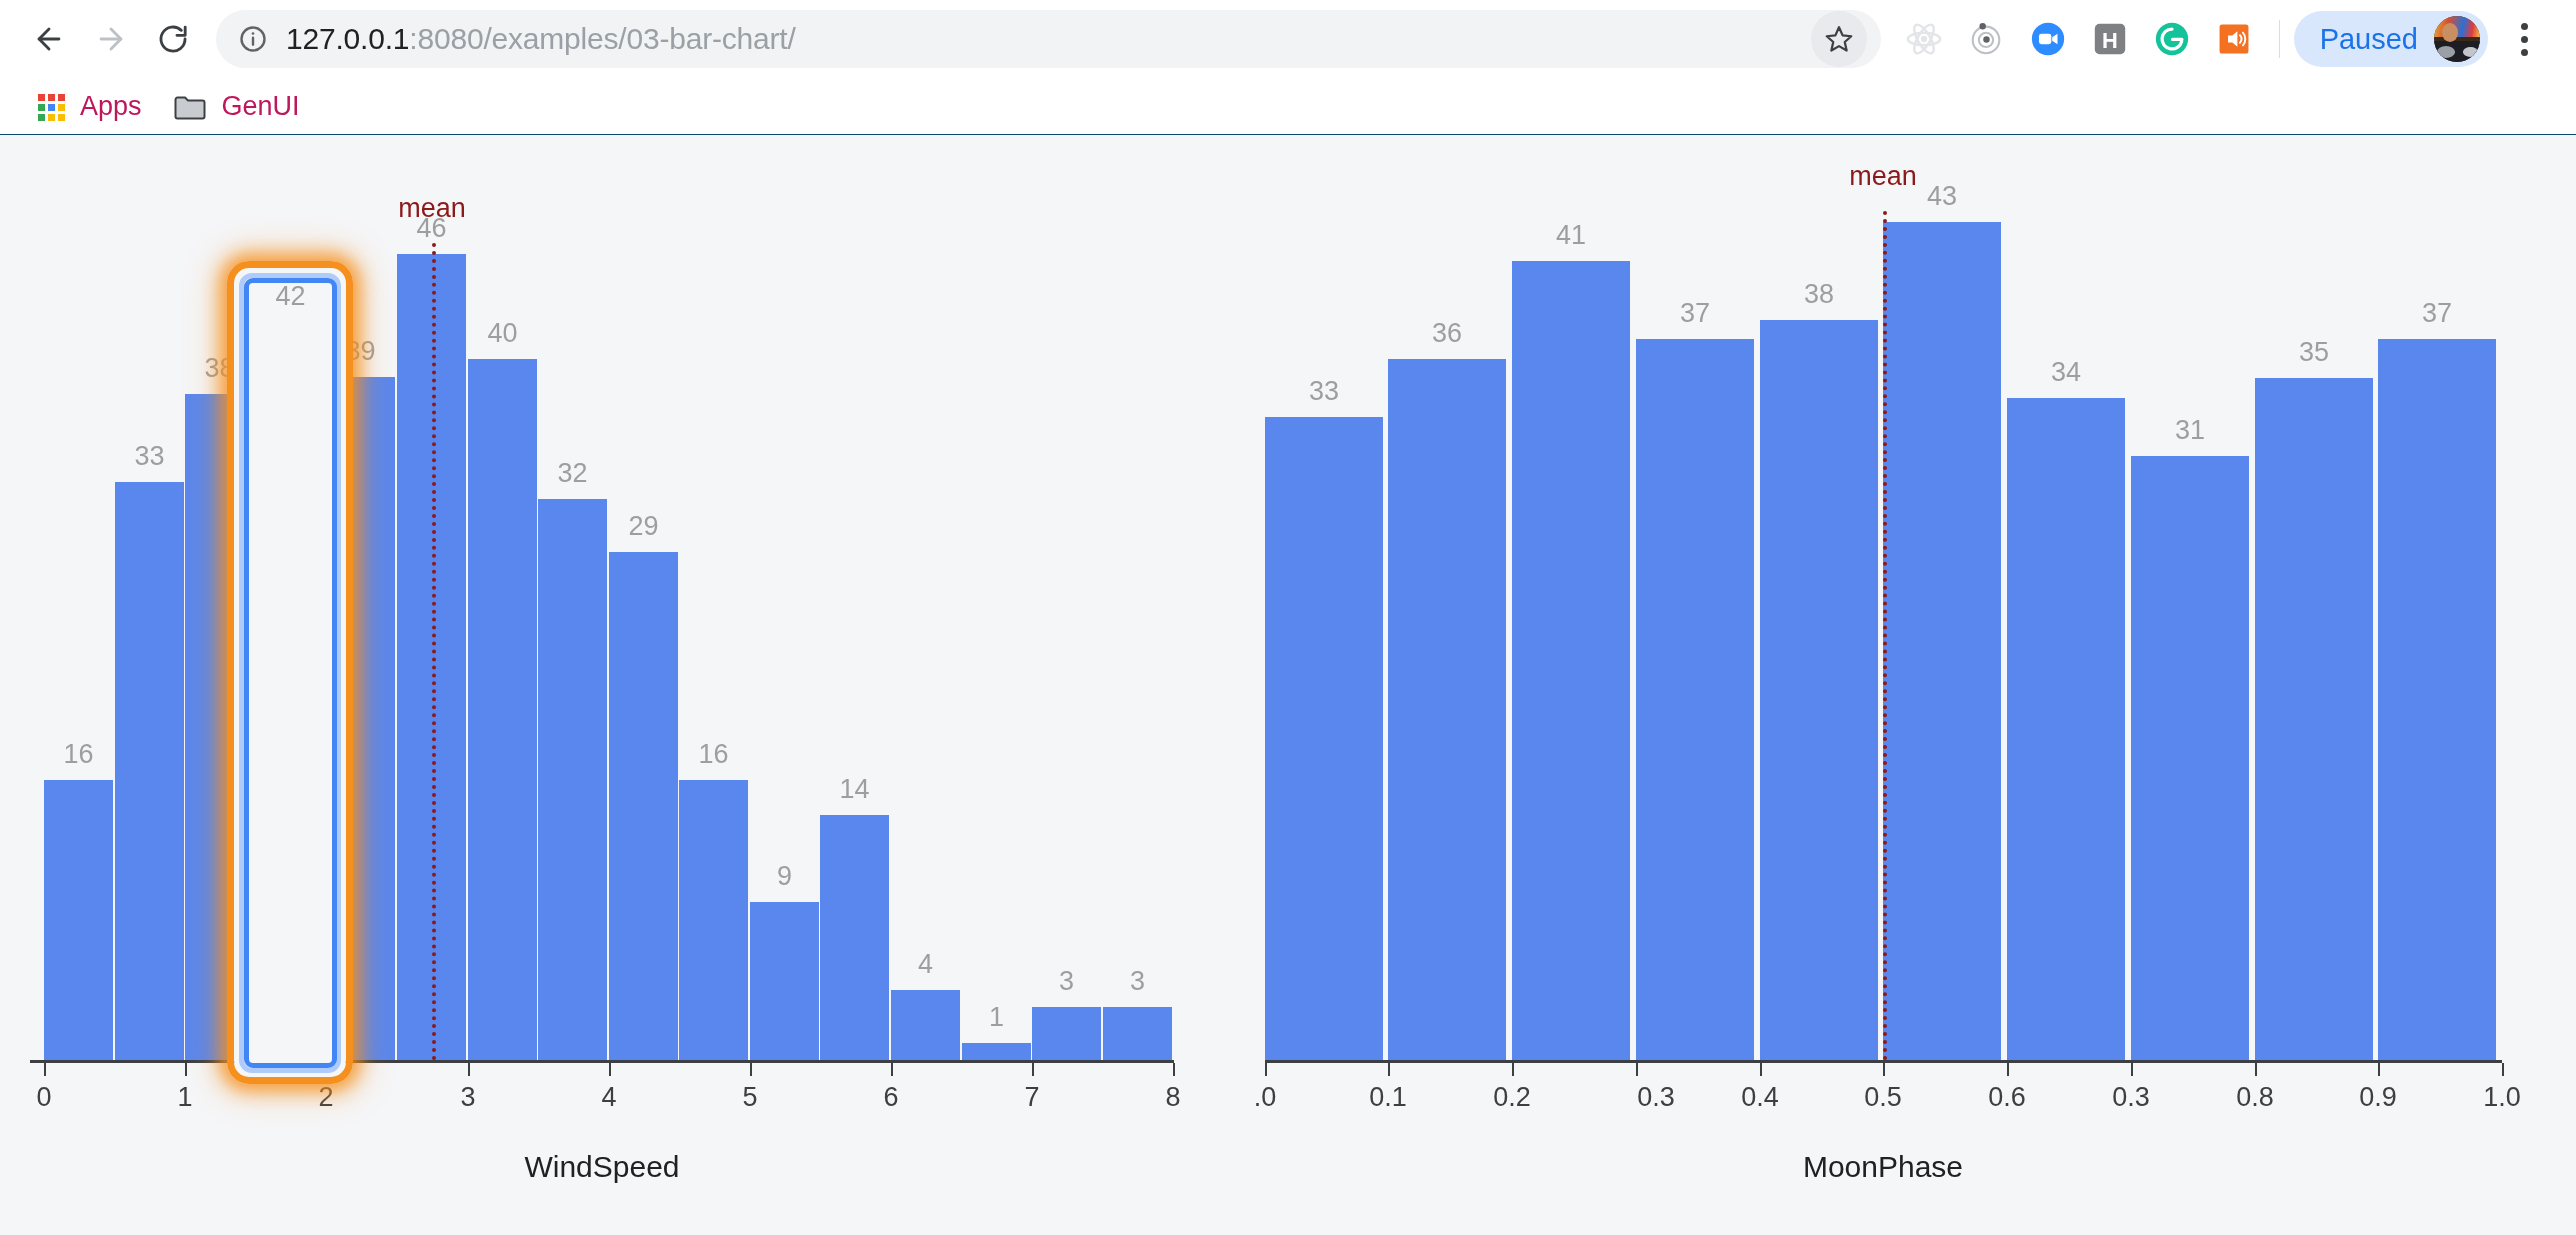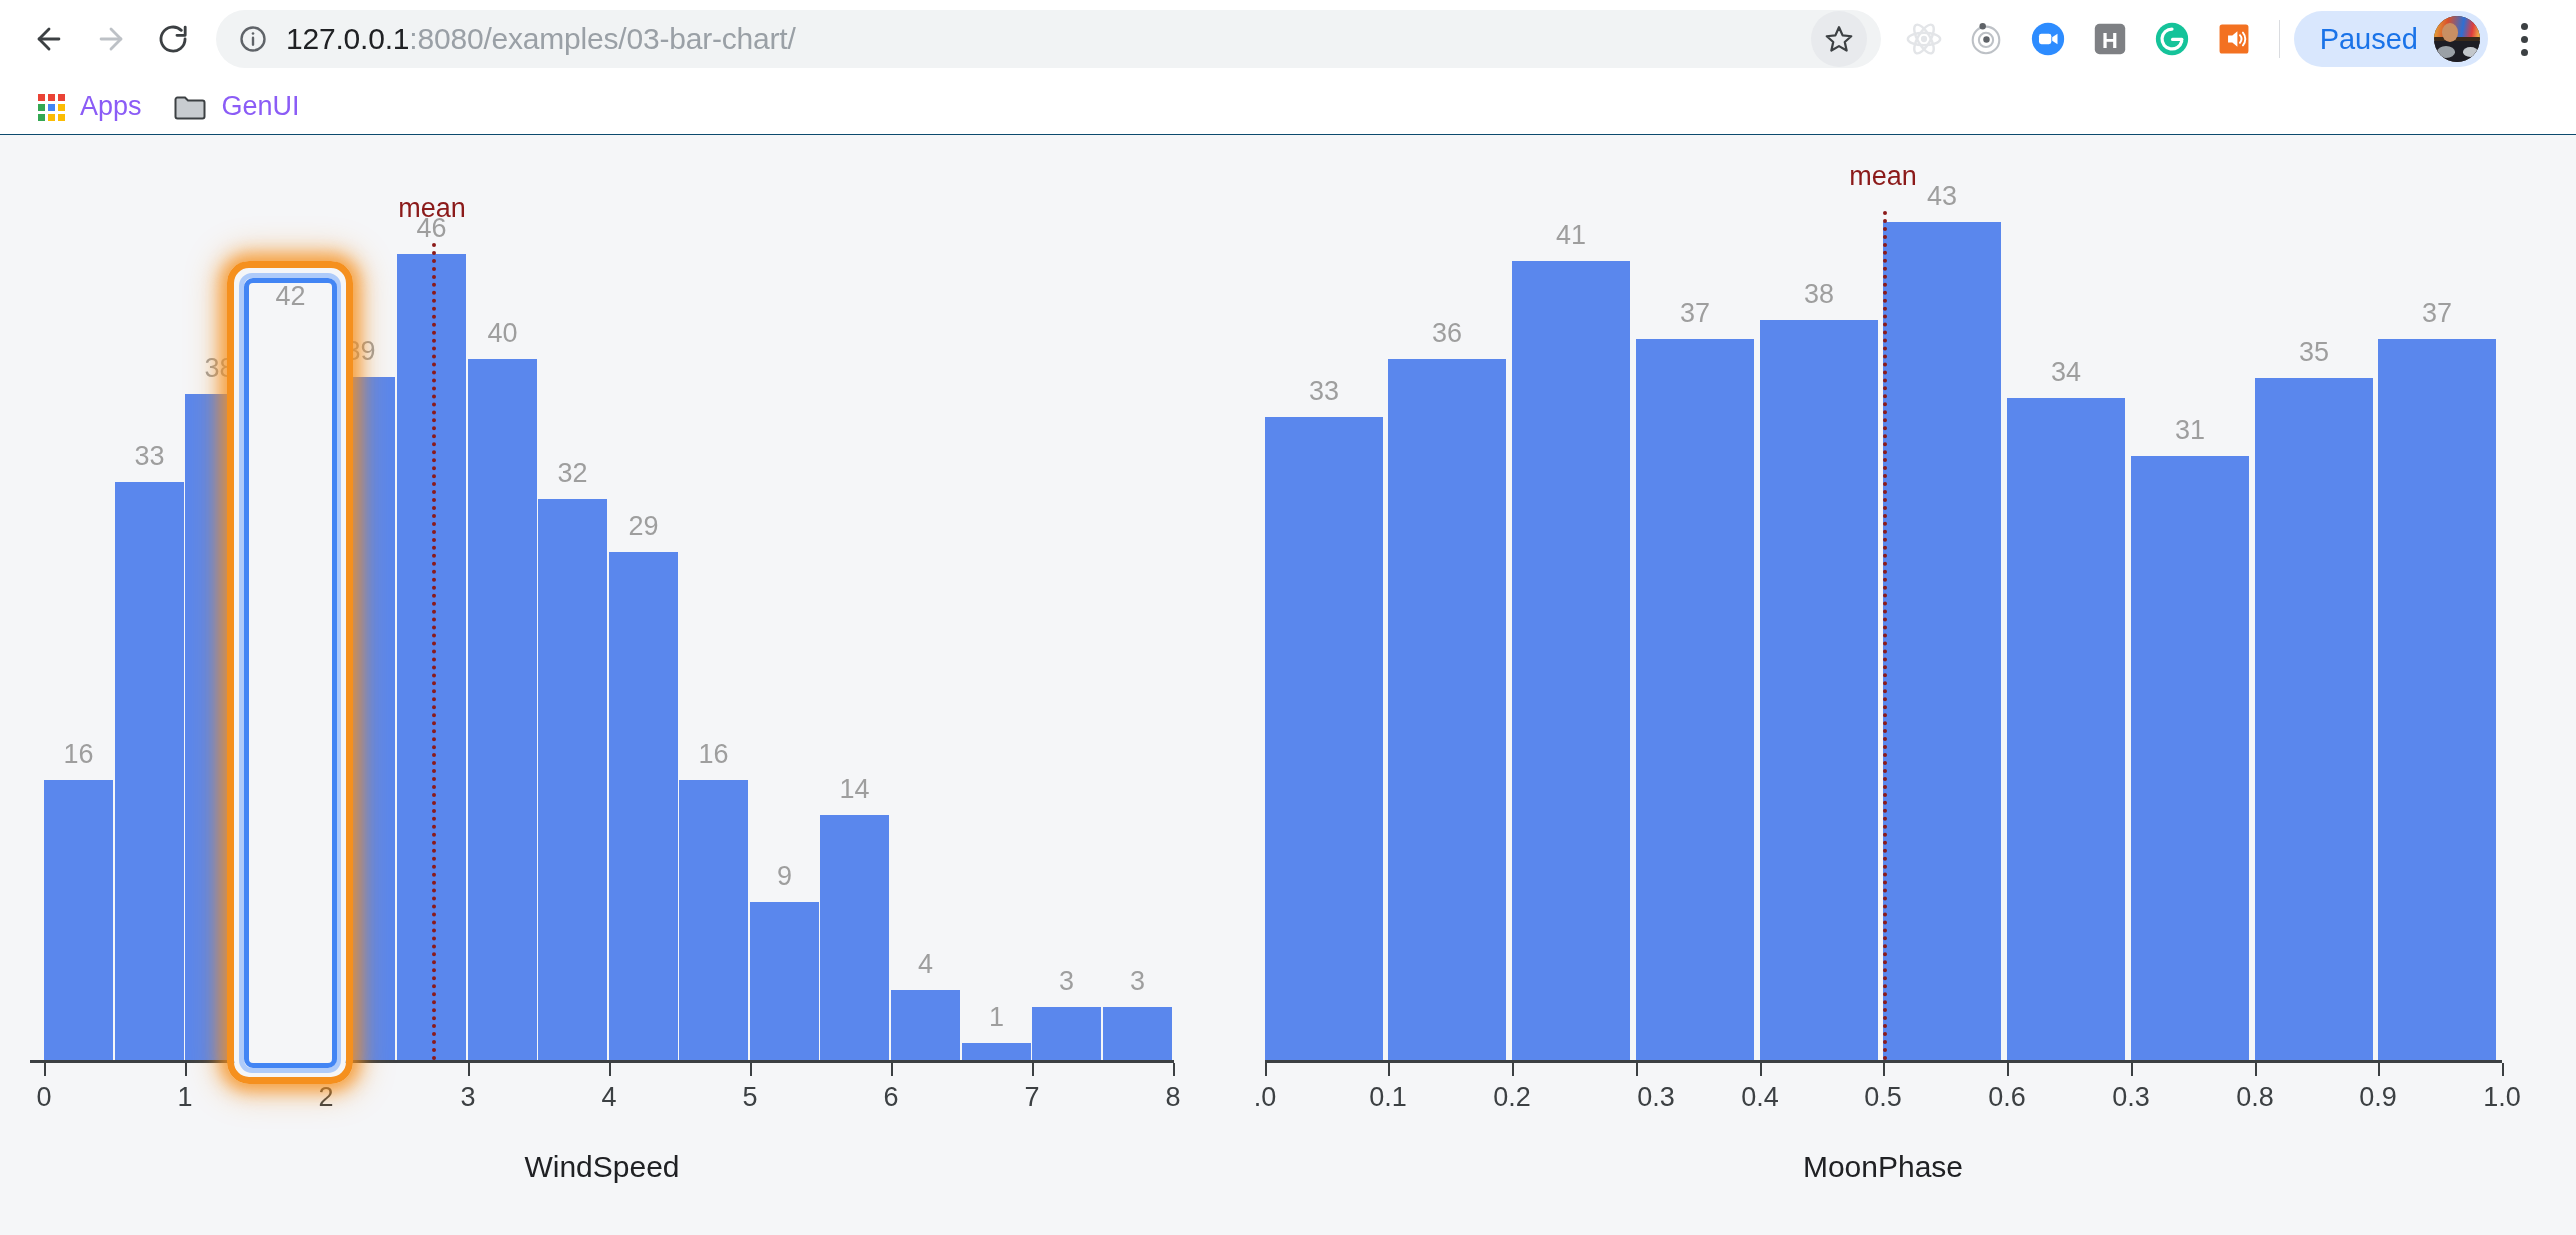--- a/index.html
+++ b/index.html
@@ -124,7 +124,7 @@
     padding: 8px 16px;
     border-radius: 8px;
   }
-  .bm-label { font-size: 27px; color: #8b5cf6; white-space: nowrap; }
+  .bm-label { font-size: 27px; color: #be185d; white-space: nowrap; }
   #apps-grid { width: 26px; height: 26px; display: grid; grid-template-columns: repeat(3,7px); grid-template-rows: repeat(3,7px); gap: 3px; flex:0 0 auto;}
   #apps-grid i { display: block; width: 7px; height: 7px; }
 

